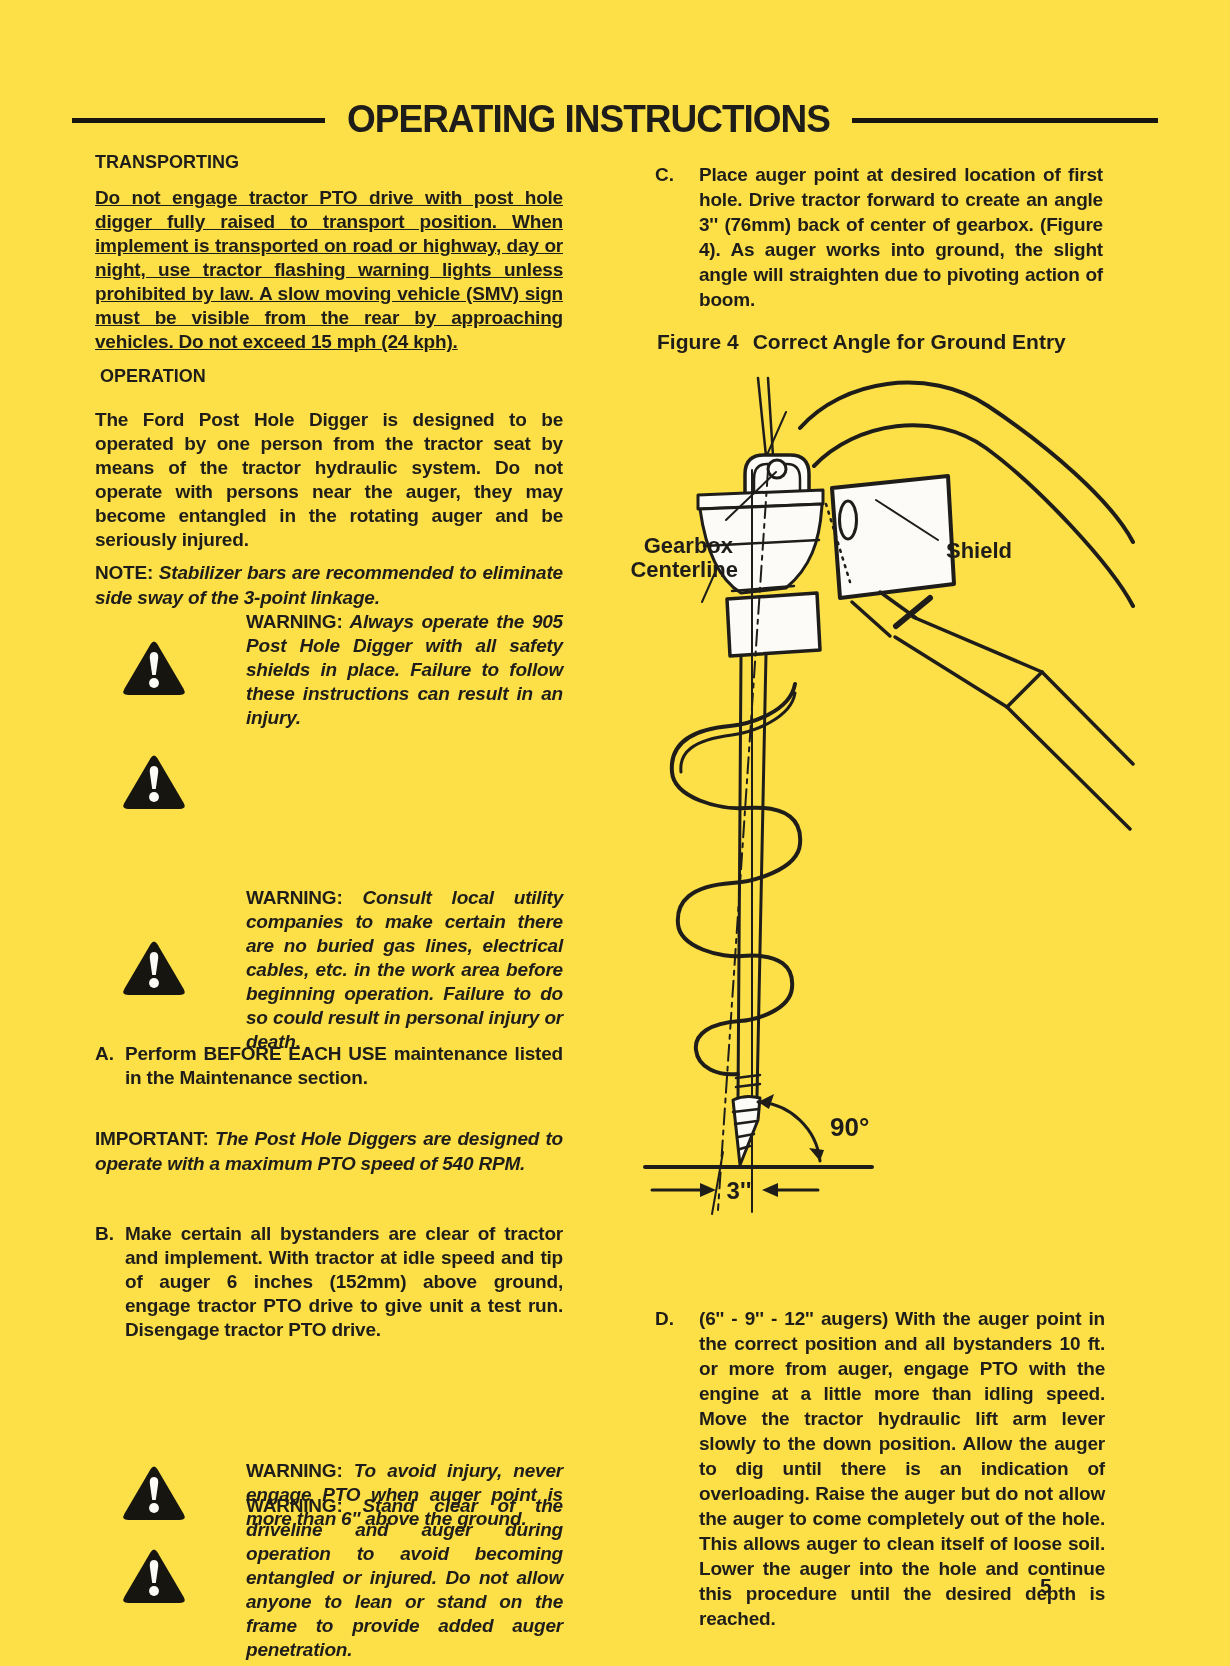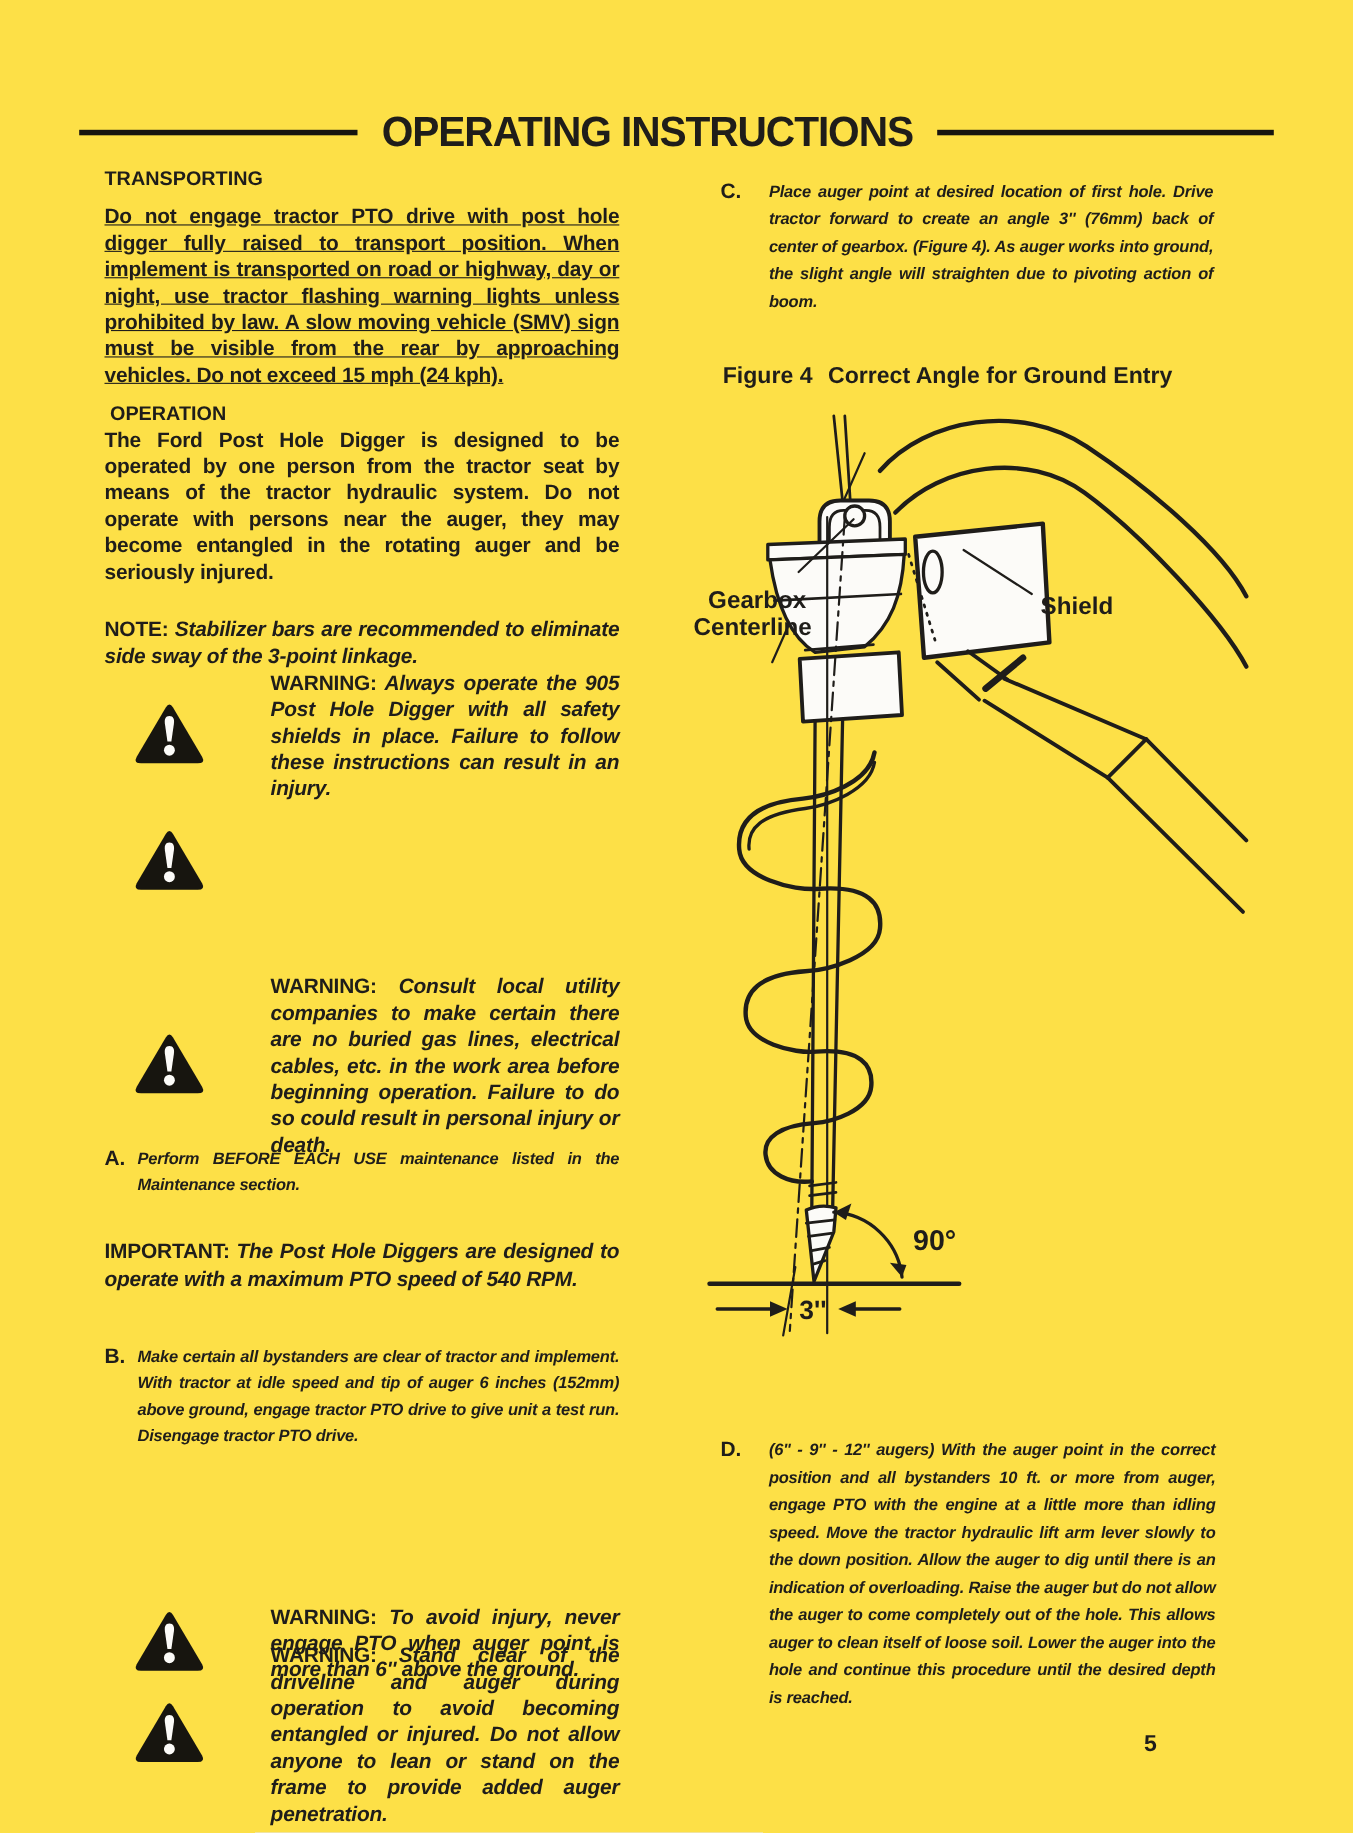--- a/index.html
+++ b/index.html
@@ -47,7 +47,7 @@
   
   .li{display:flex;}
   .li-label{flex:none;width:30px;font-size:19px;line-height:24px;font-weight:700;}
-  .li-text{flex:1;font-size:15px;line-height:24px;font-weight:700;text-align:justify;letter-spacing:-0.2px;font-style:italic;}
+  .li-text{flex:1;font-size:19px;line-height:24px;font-weight:700;text-align:justify;letter-spacing:-0.2px;}
   .rli .li-label{width:44px;}
   .rli .li-text{line-height:25px;}
   .rli .li-label{line-height:25px;}

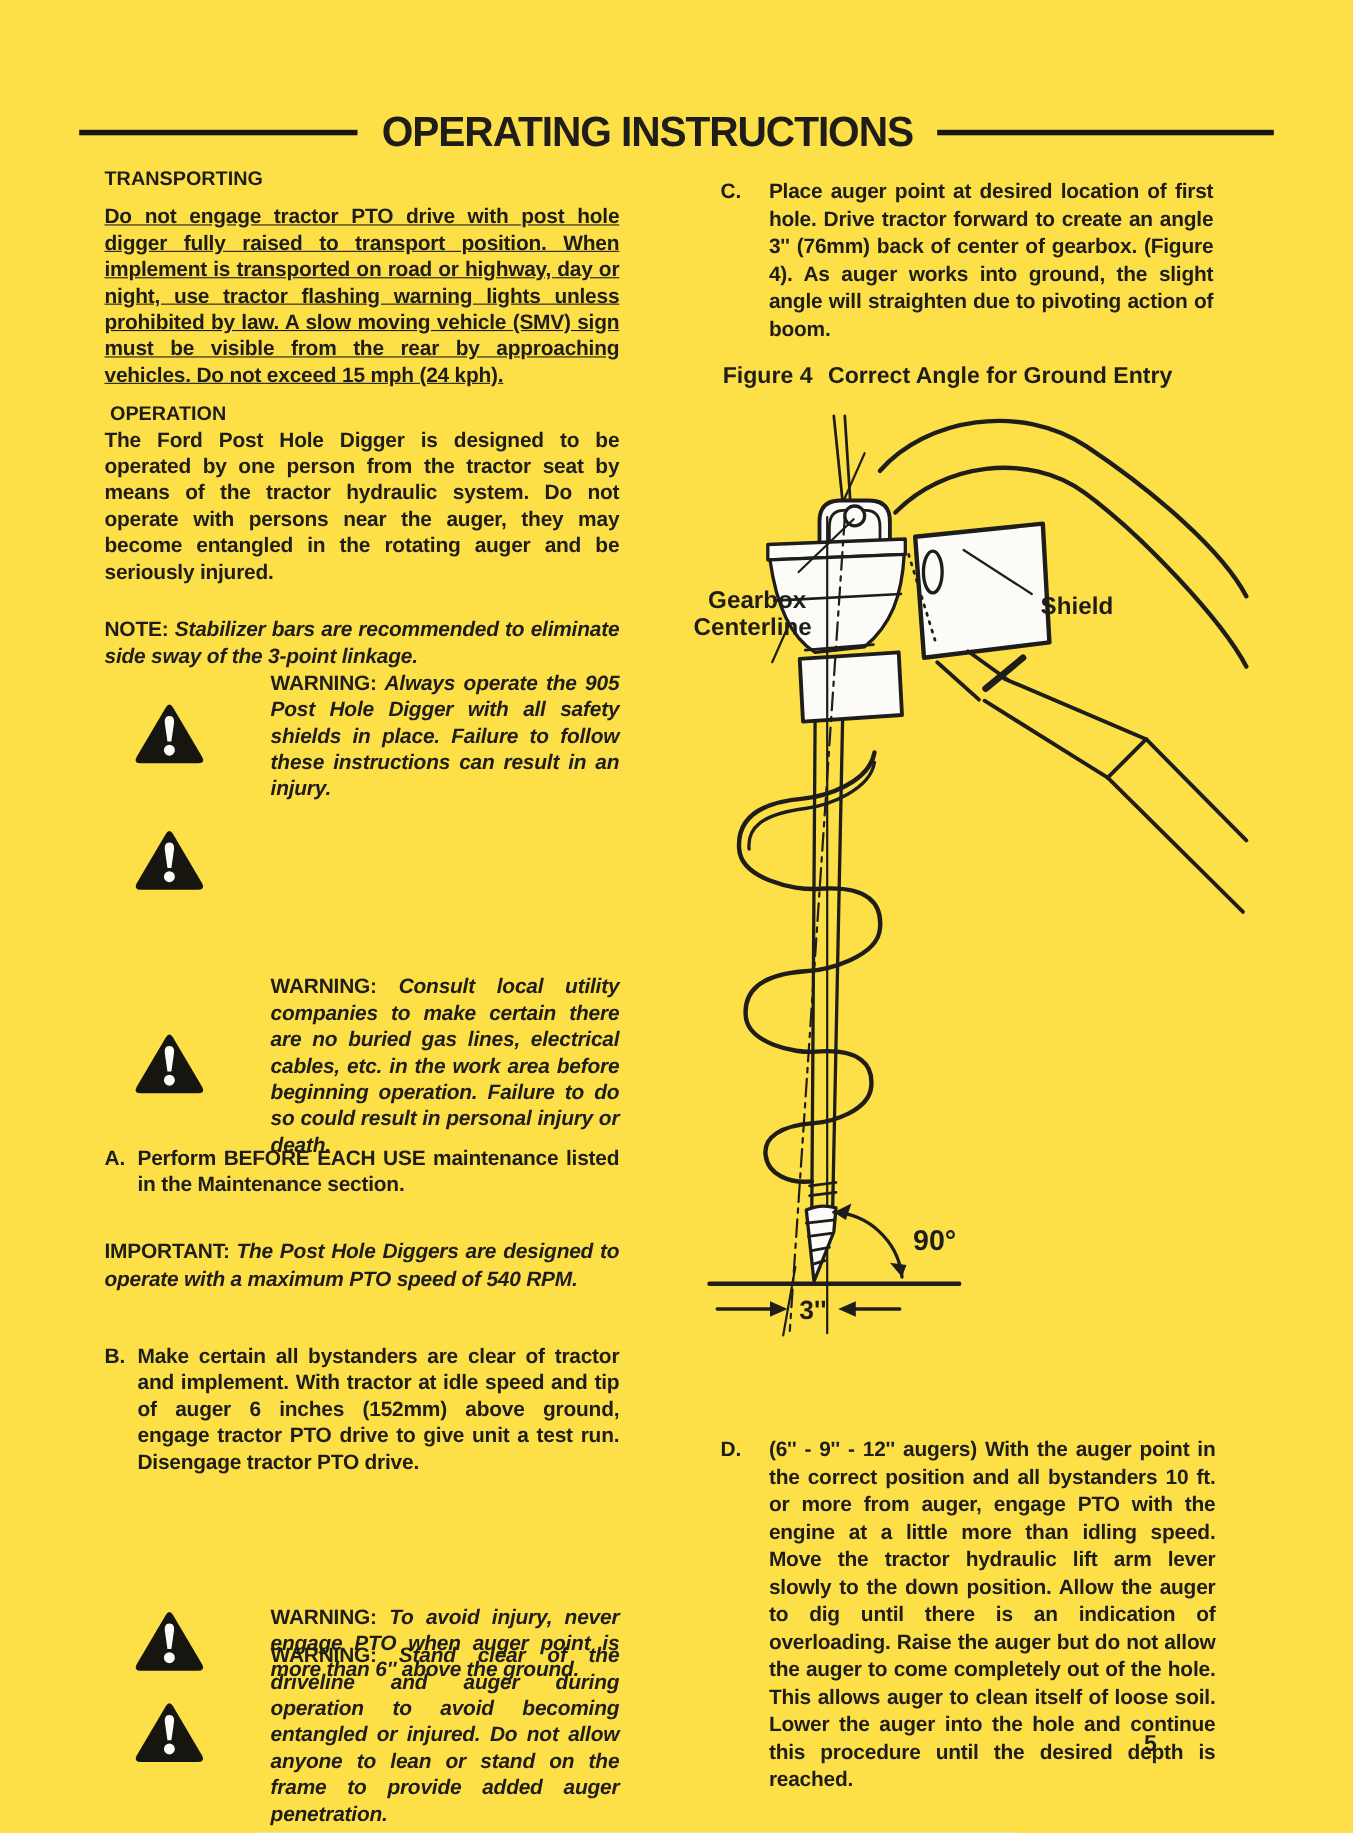--- a/index.html
+++ b/index.html
@@ -75,7 +75,7 @@
   <p class="body-text abs lcol" style="top:186px;text-decoration:underline;">Do not engage tractor PTO drive with post hole digger fully raised to transport position. When implement is transported on road or highway, day or night, use tractor flashing warning lights unless prohibited by law. A slow moving vehicle (SMV) sign must be visible from the rear by approaching vehicles. Do not exceed 15 mph (24 kph).</p>
 
   <h2 class="sec abs lcol" style="top:366px;left:100px;">OPERATION</h2>
-  <p class="body-text abs lcol" style="top:389px;">The Ford Post Hole Digger is designed to be operated by one person from the tractor seat by means of the tractor hydraulic system. Do not operate with persons near the auger, they may become entangled in the rotating auger and be seriously injured.</p>
+  <p class="body-text abs lcol" style="top:408px;">The Ford Post Hole Digger is designed to be operated by one person from the tractor seat by means of the tractor hydraulic system. Do not operate with persons near the auger, they may become entangled in the rotating auger and be seriously injured.</p>
 
   <p class="note-line abs lcol" style="top:560px;"><span class="lbl">NOTE:</span> <span class="it">Stabilizer bars are recommended to eliminate side sway of the 3-point linkage.</span></p>
 

